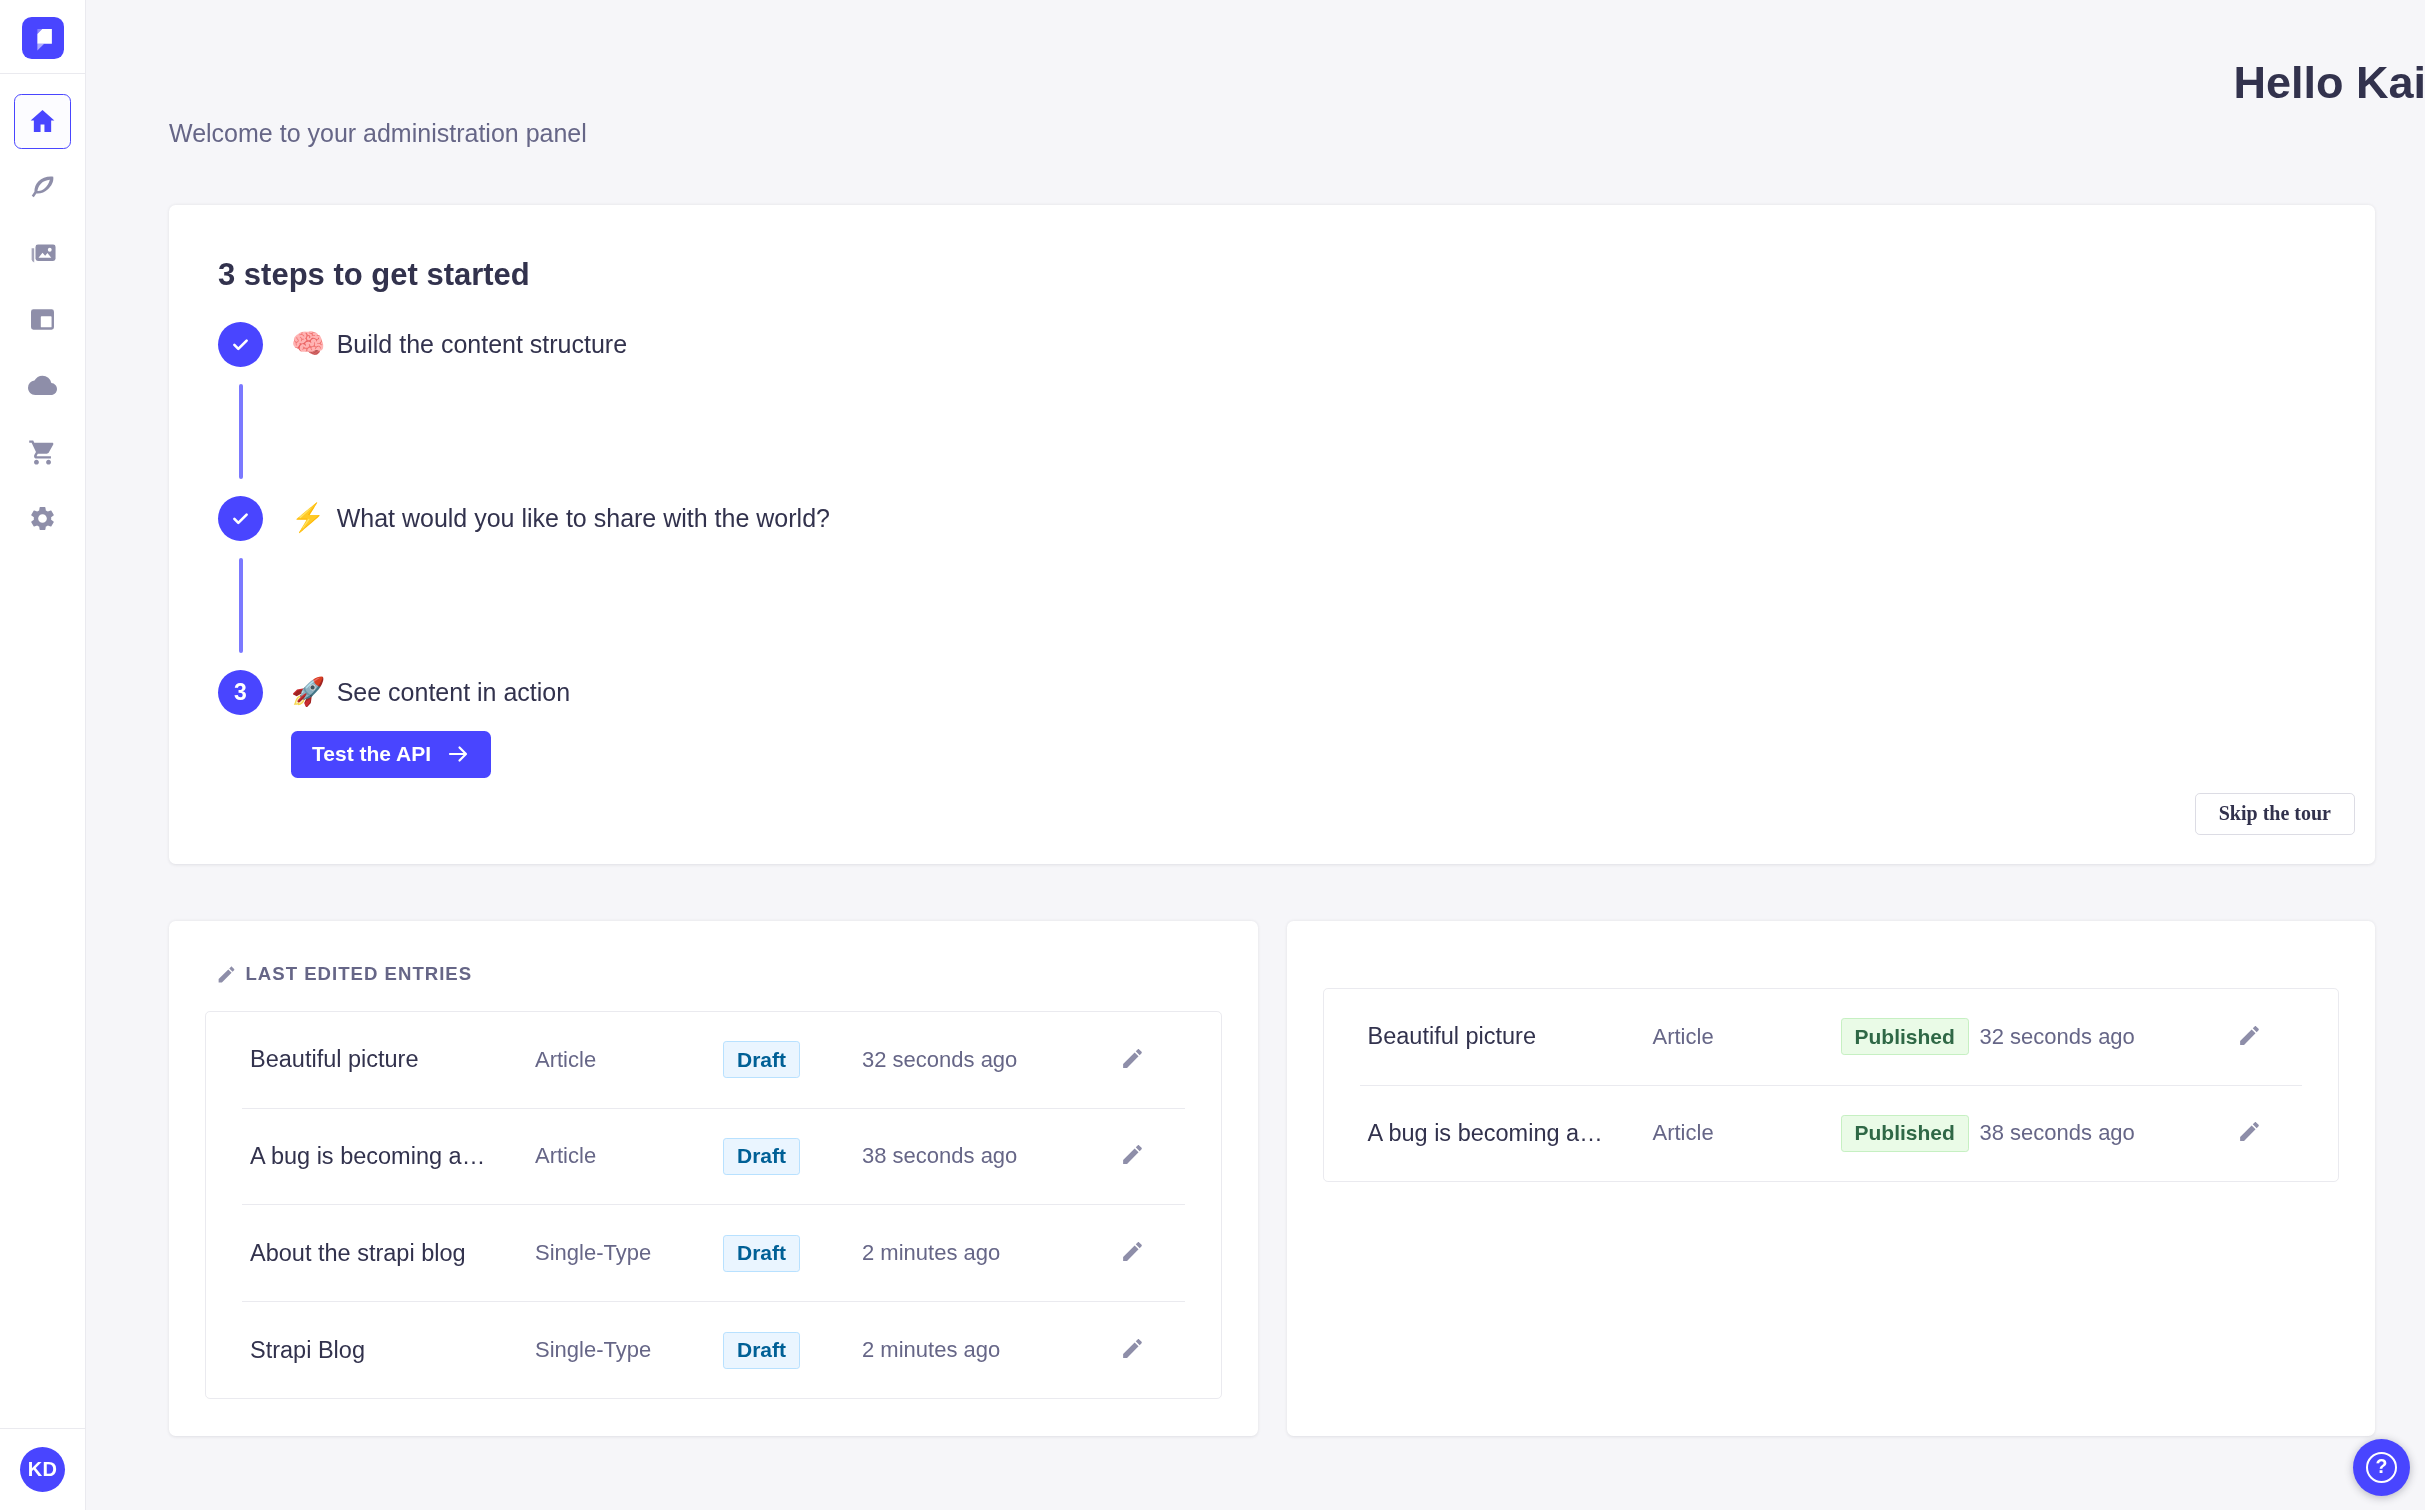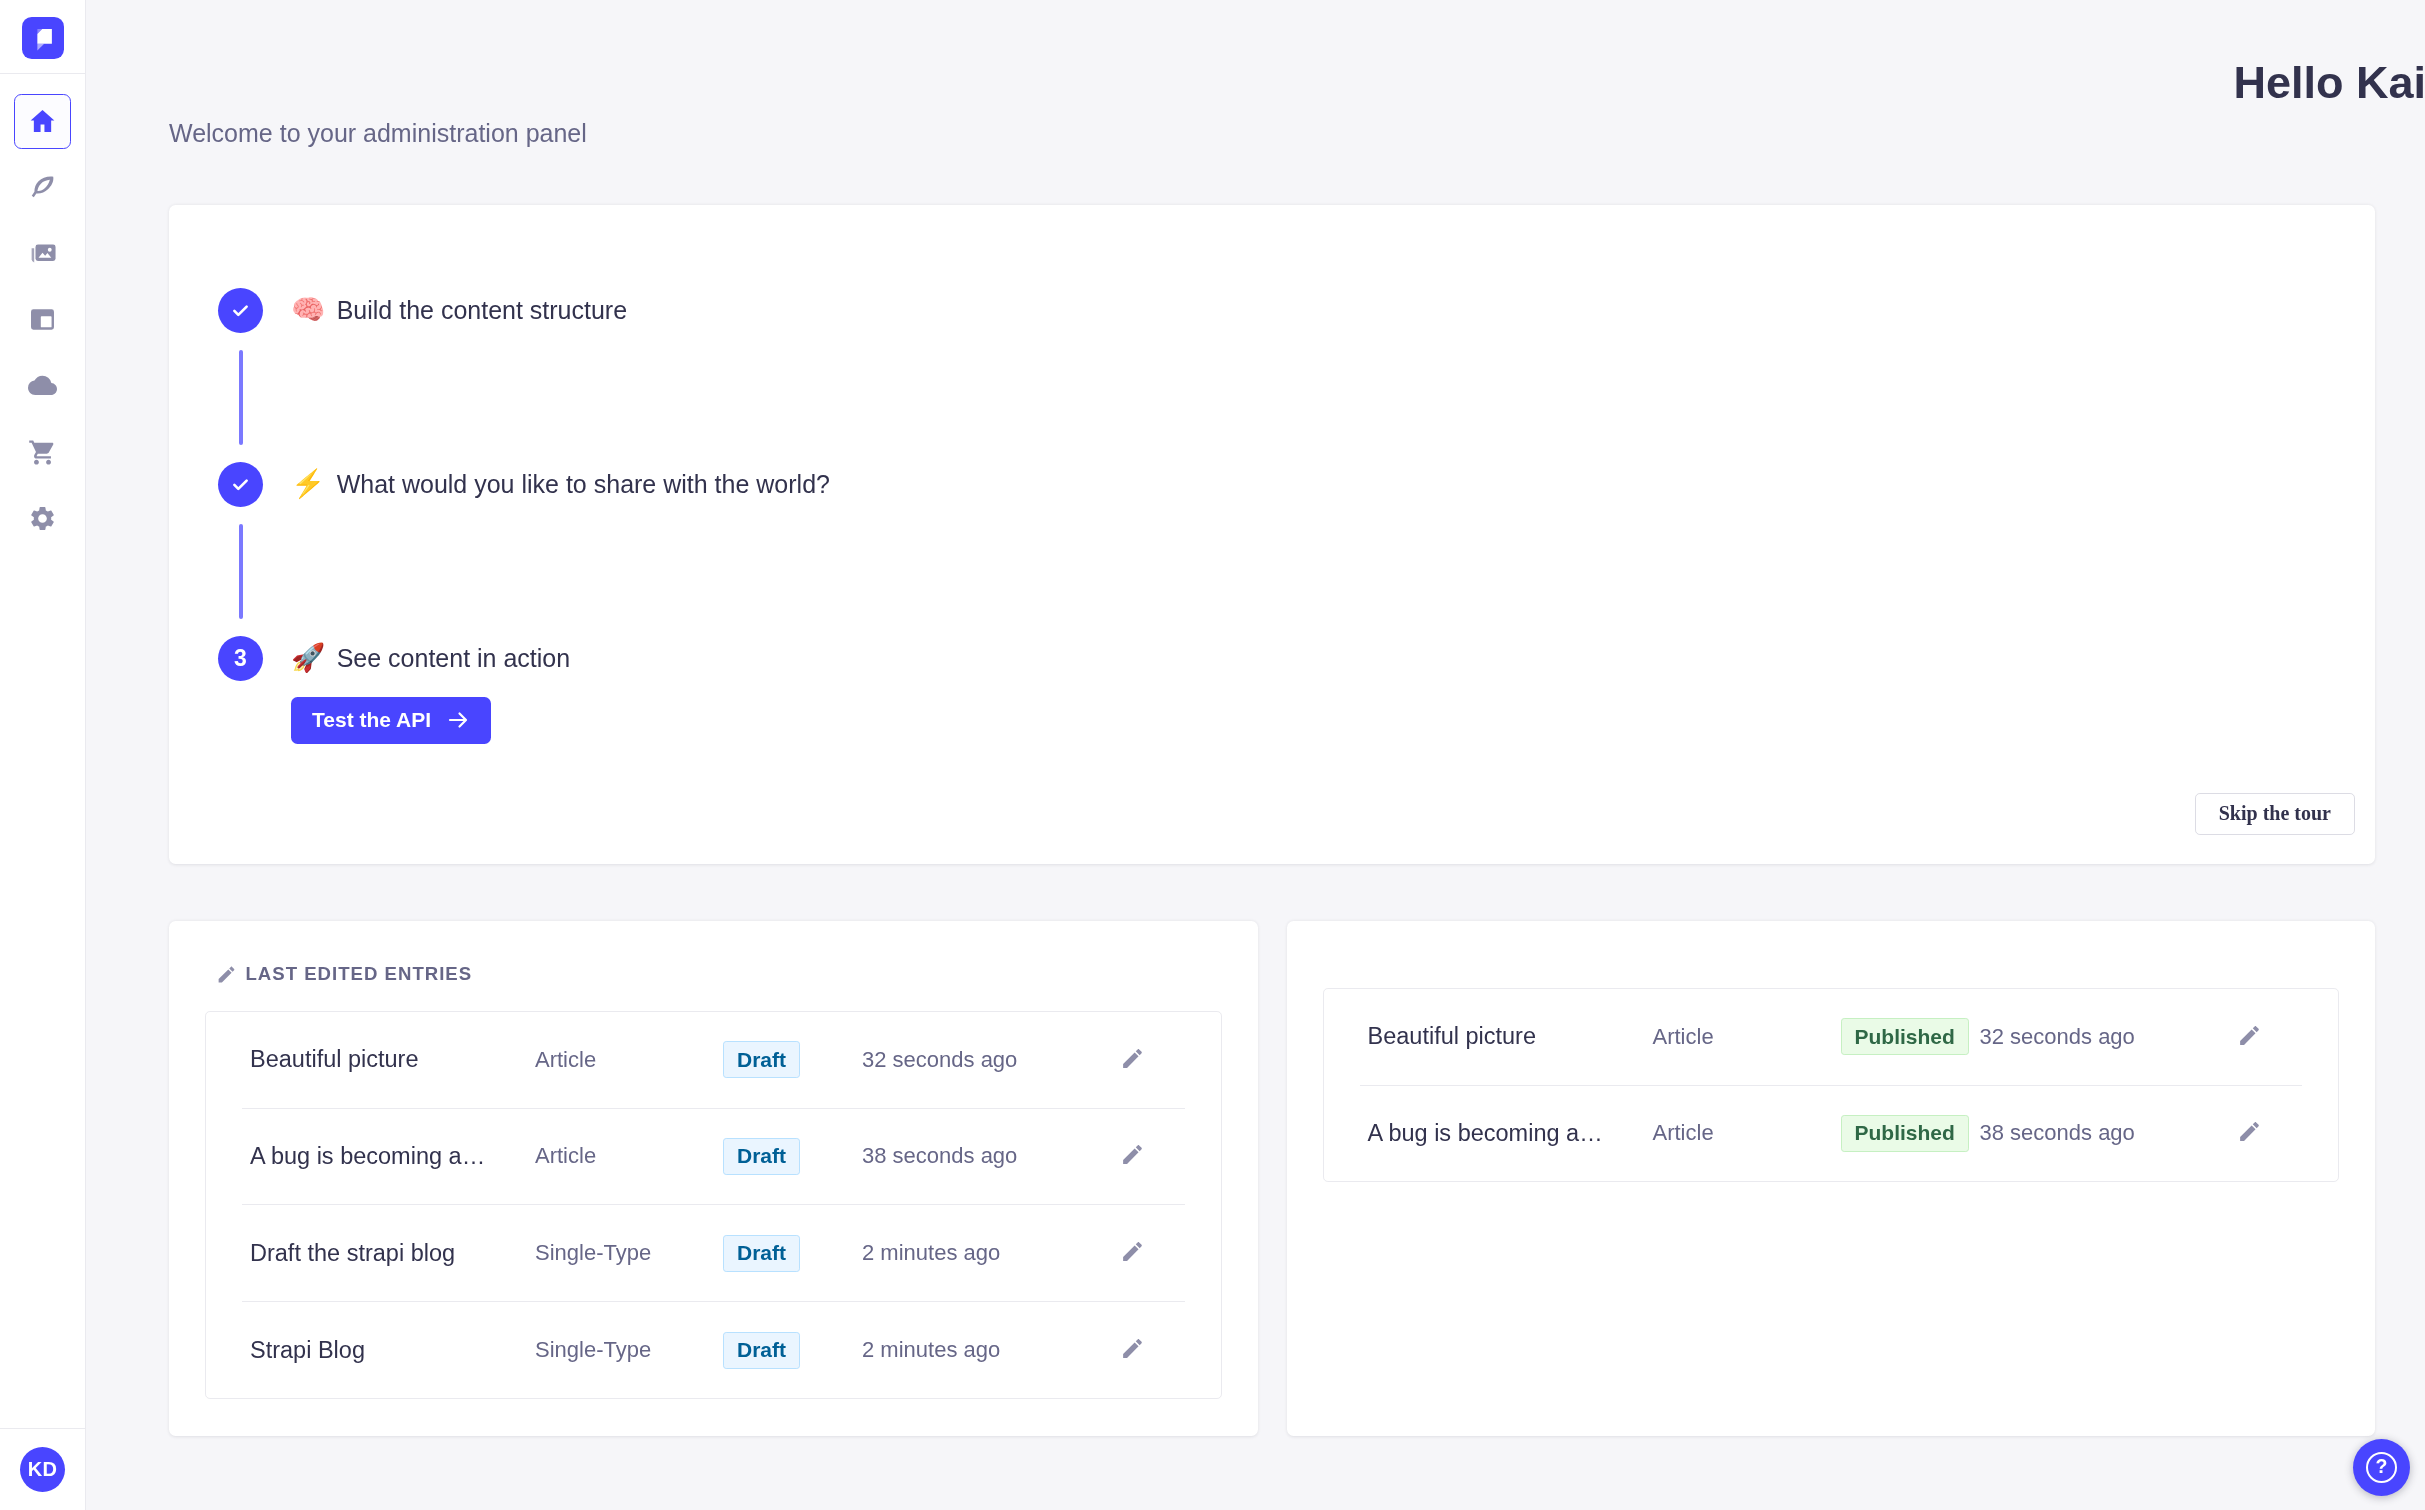--- a/index.html
+++ b/index.html
@@ -187,6 +187,7 @@
     <p class="page-subtitle">Welcome to your administration panel</p>
 
     <section class="steps-card">
+      <h2 class="steps-title">3 steps to get started</h2>
       <div class="steps">
 
         <div class="step spaced">

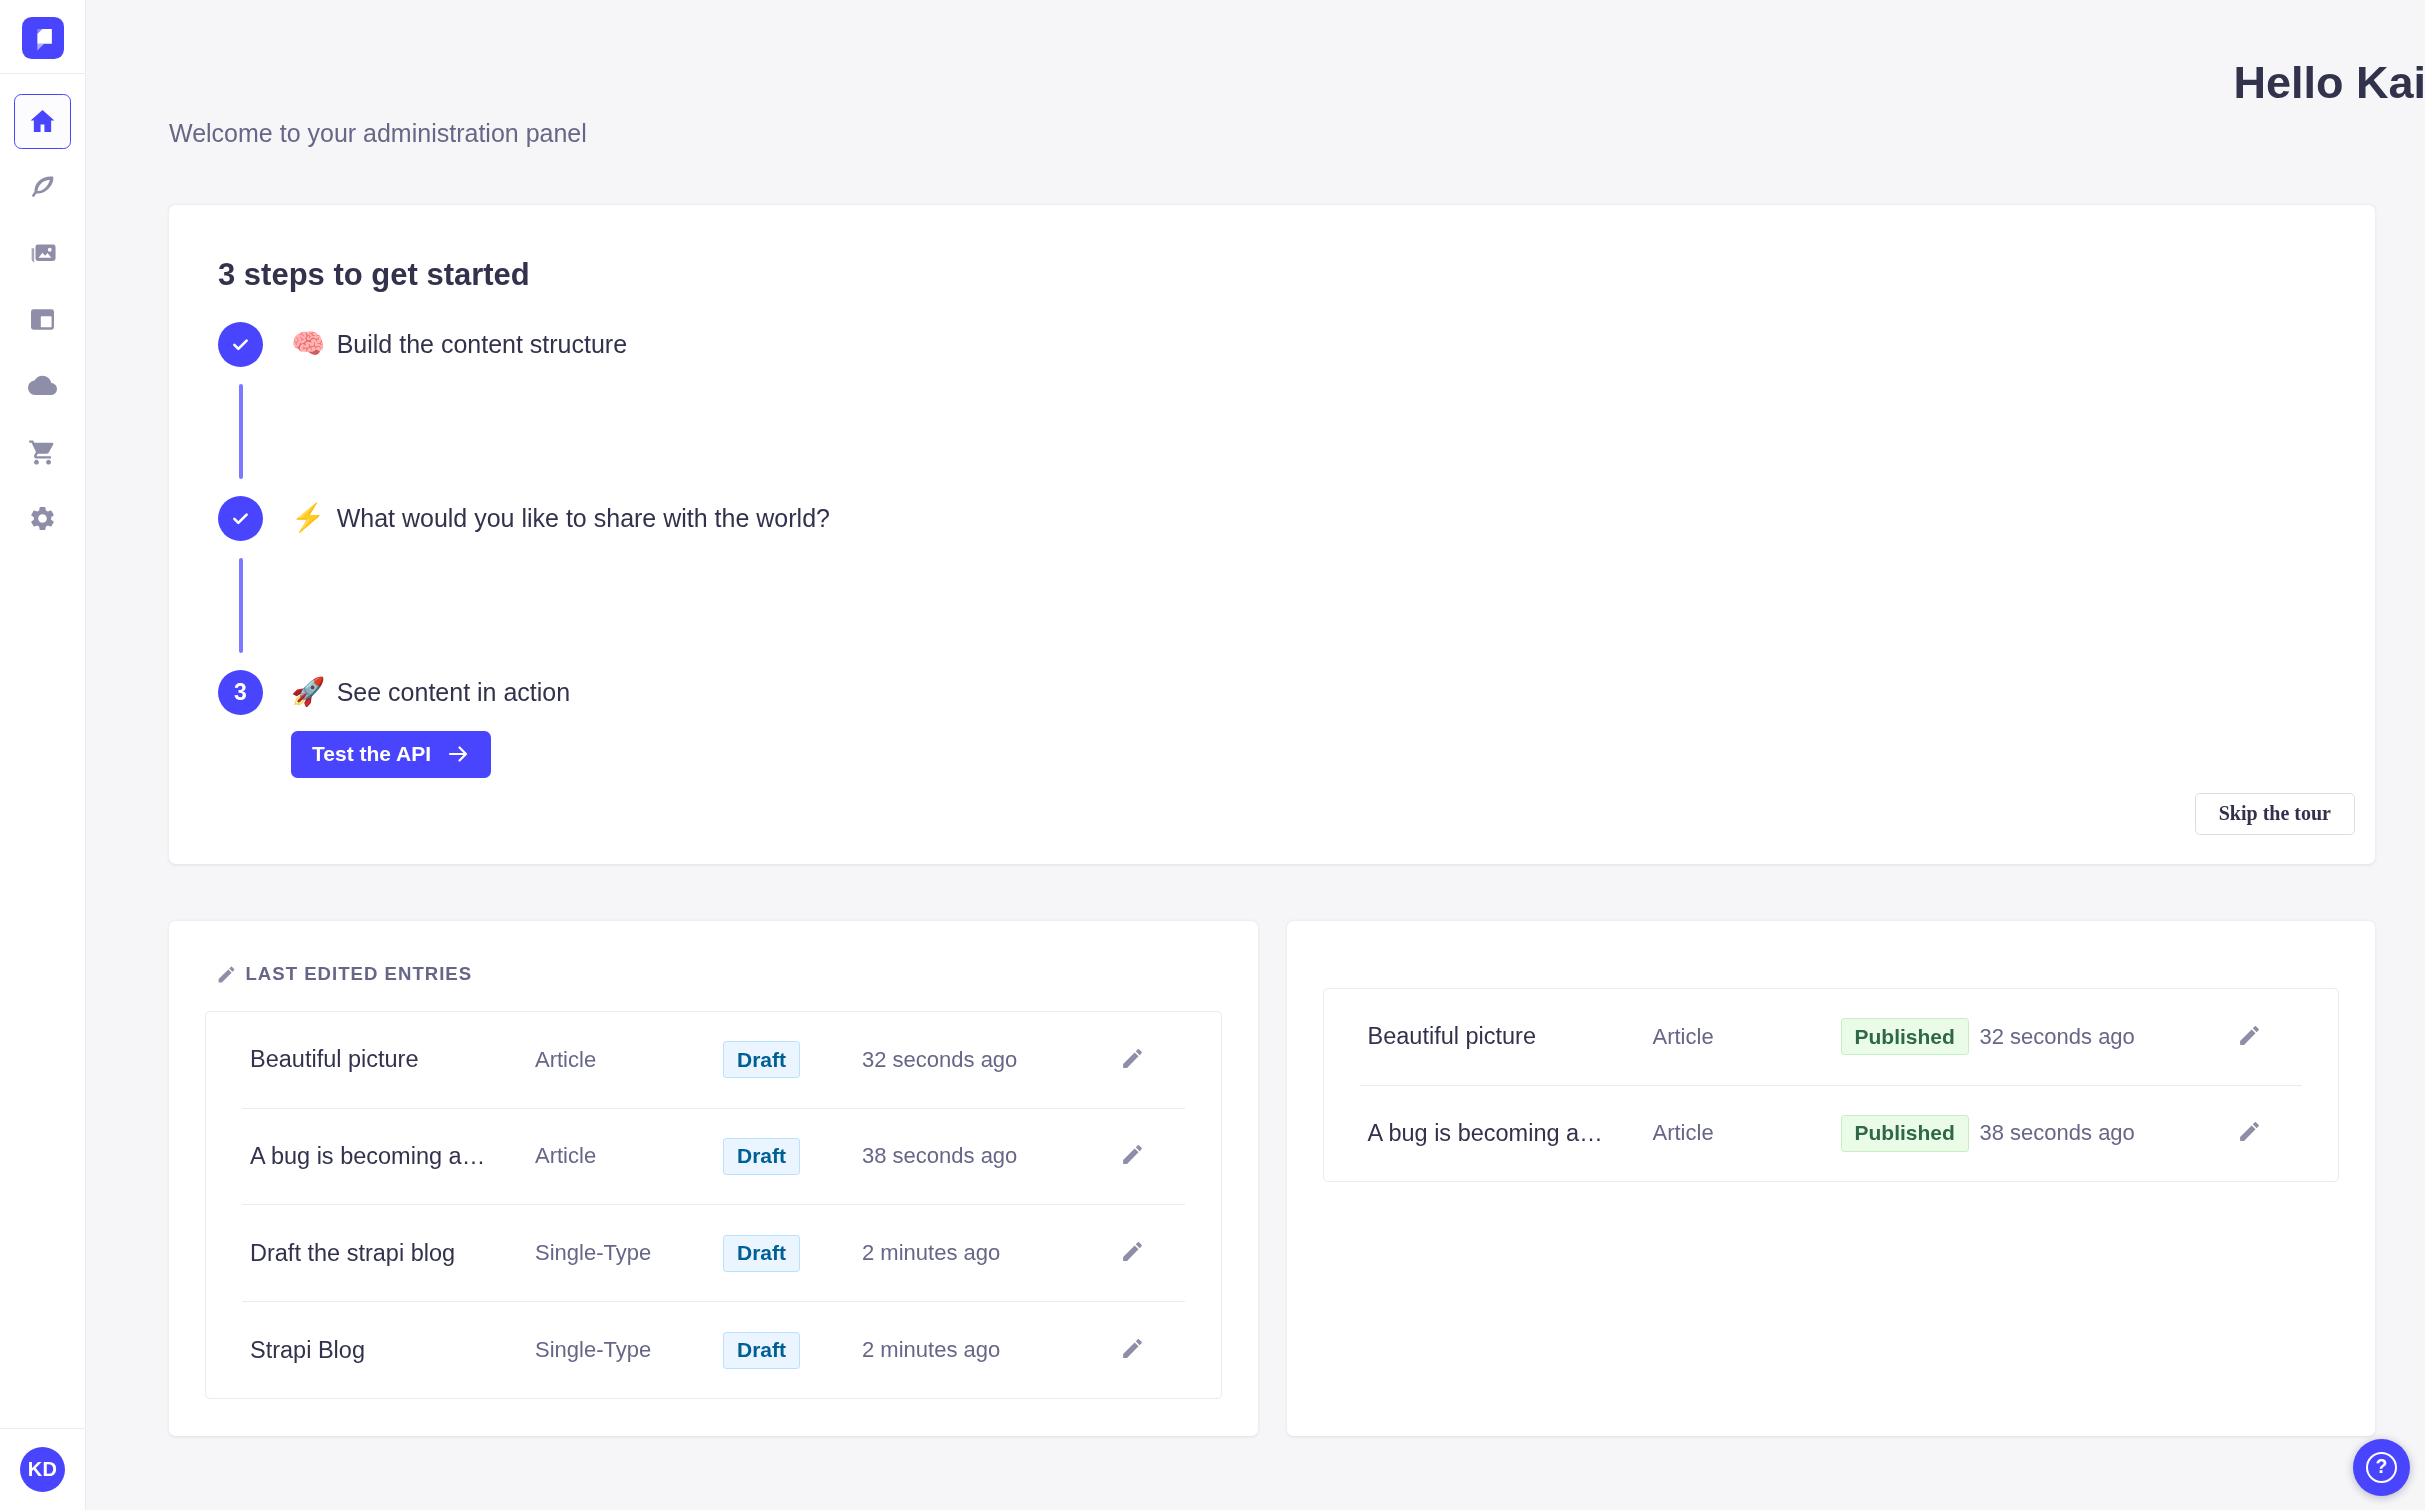--- a/index.html
+++ b/index.html
@@ -286,7 +286,7 @@
           <div class="row-divider"></div>
 
           <div class="trow">
-            <span class="t-title">Draft the strapi blog</span>
+            <span class="t-title">About the strapi blog</span>
             <span class="t-type">Single-Type</span>
             <span class="badge draft">Draft</span>
             <span class="t-time">2 minutes ago</span>

